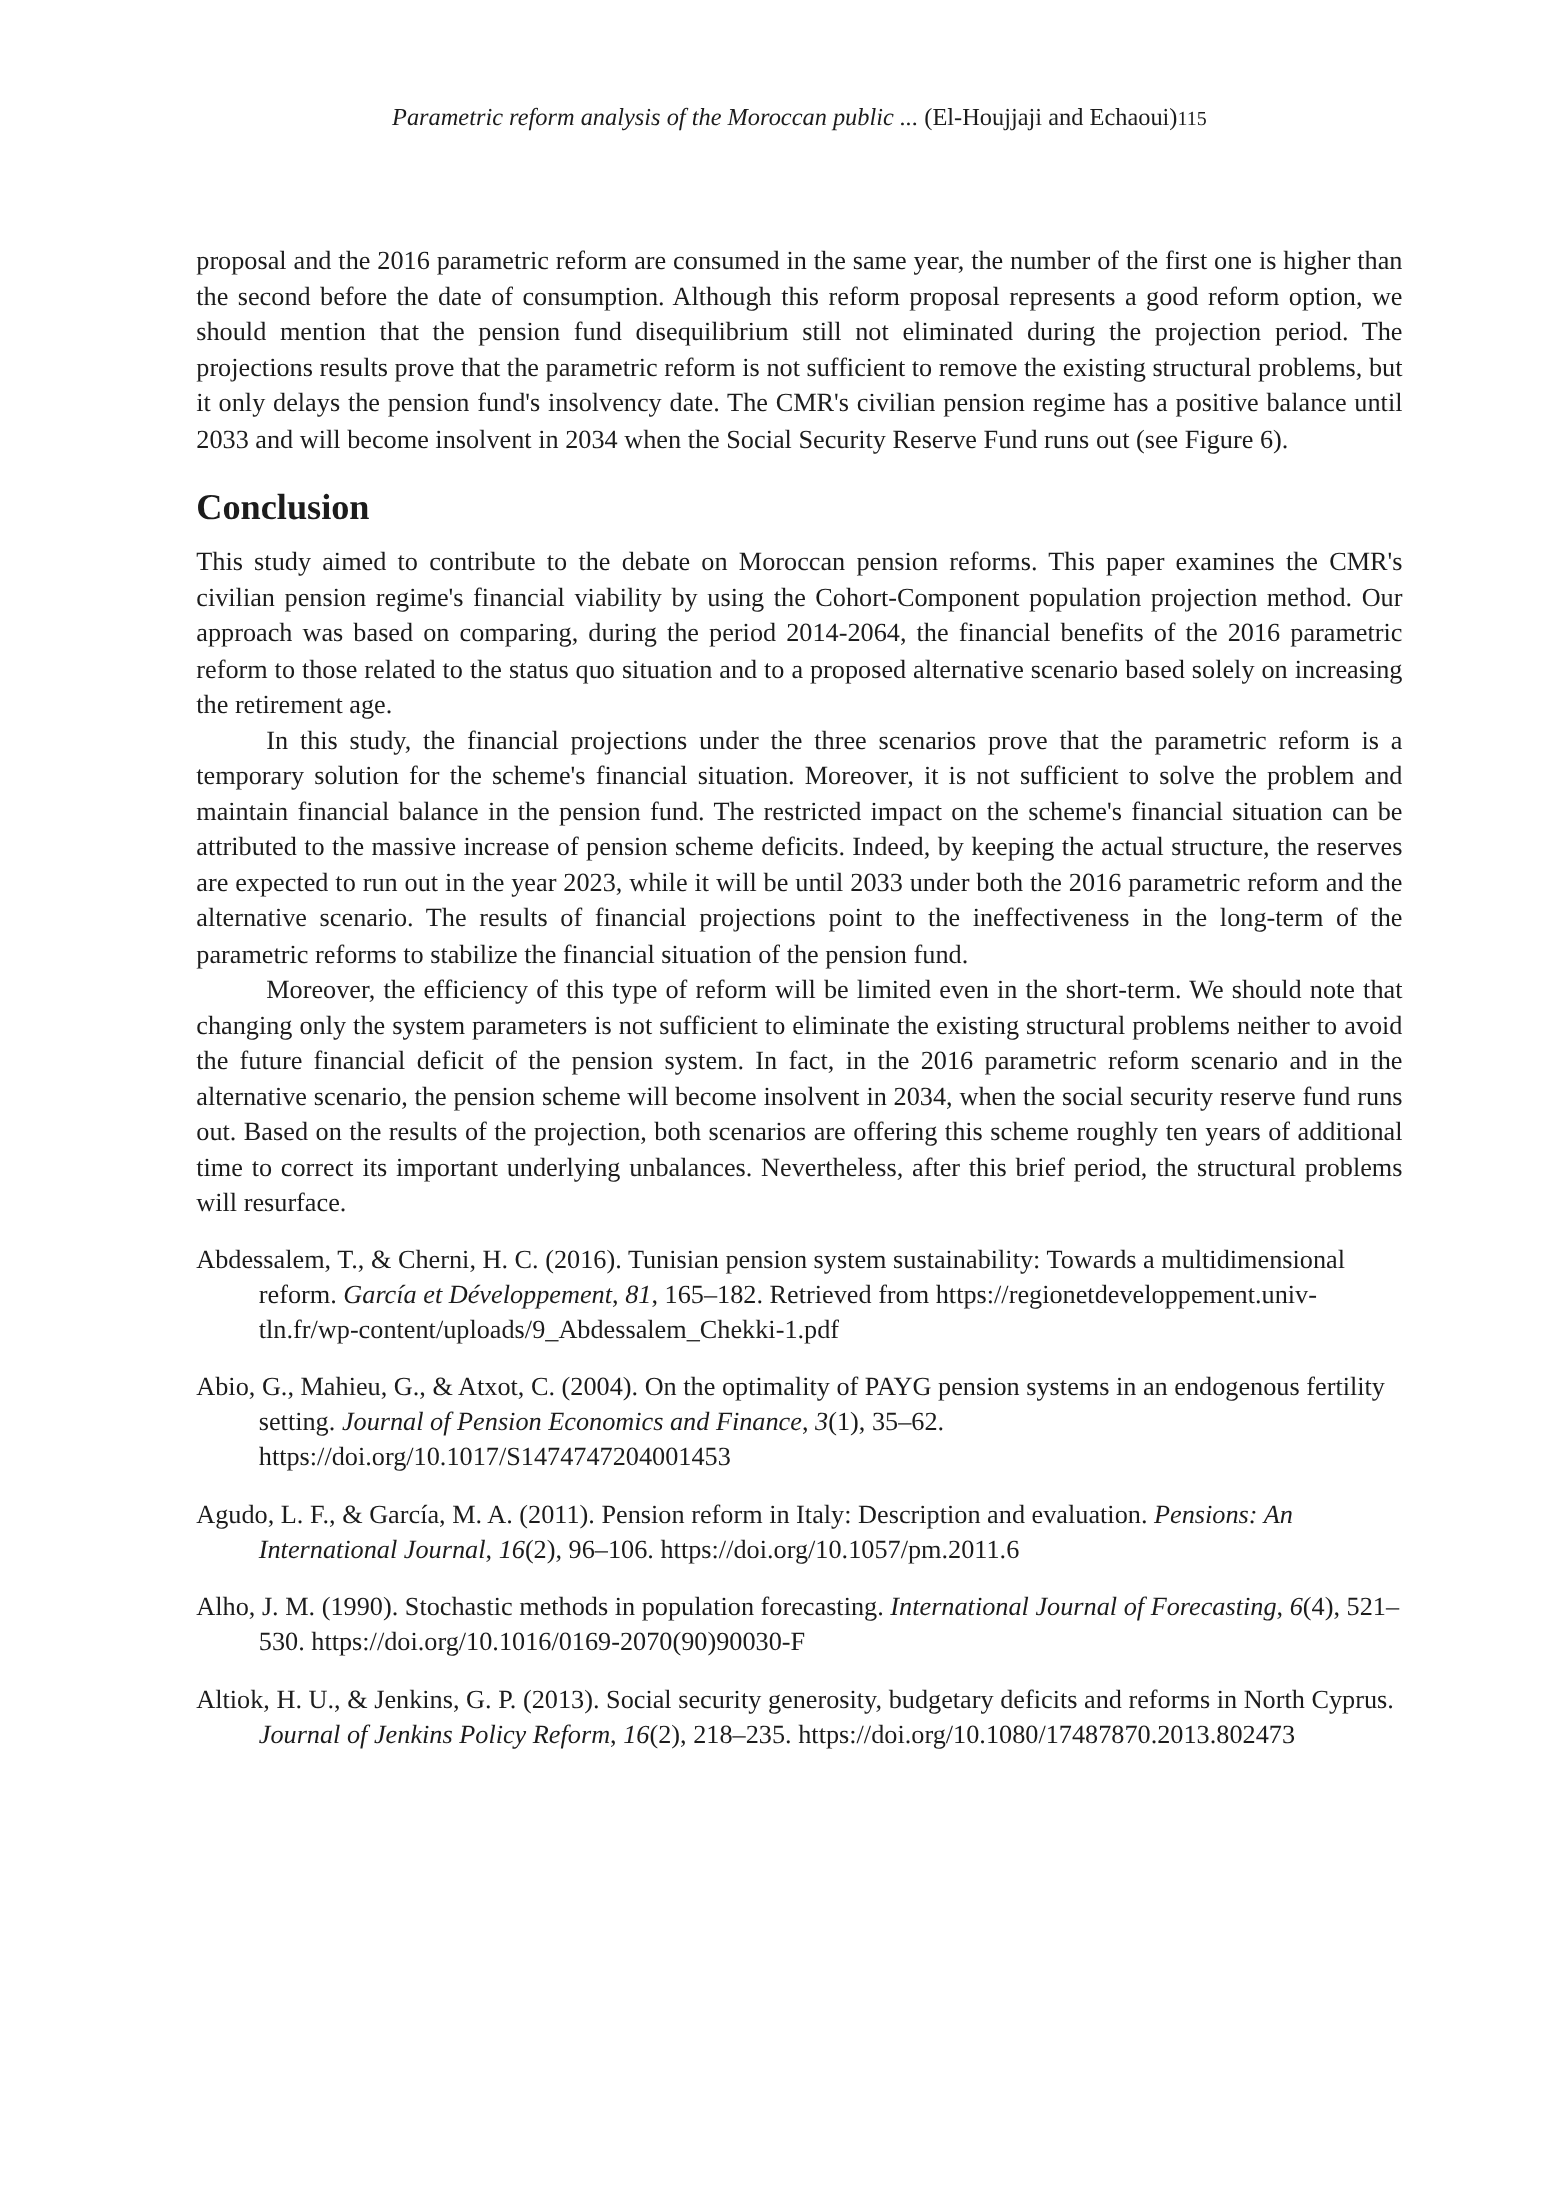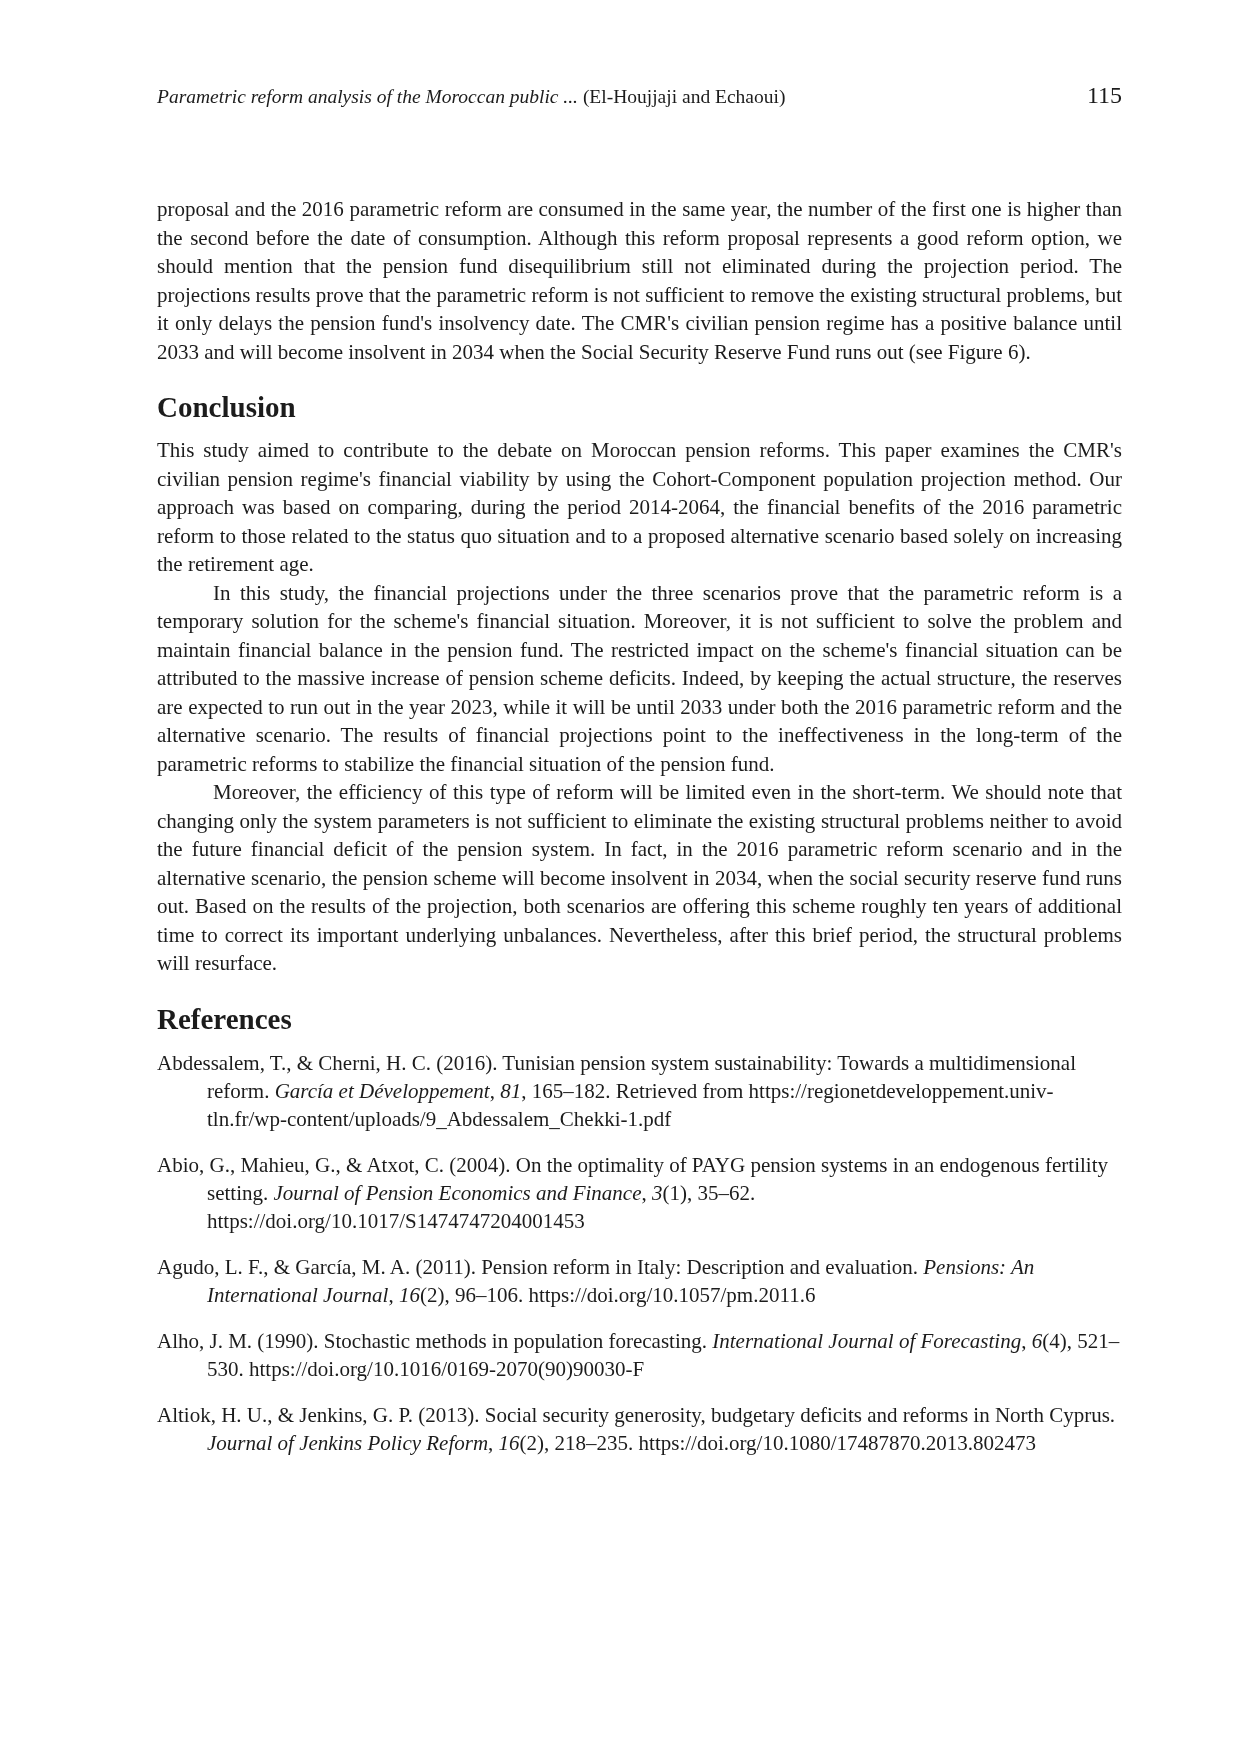--- a/index.html
+++ b/index.html
@@ -20,7 +20,7 @@
   }
   .running-header {
     display: flex;
-    justify-content: space-between;
+    justify-content: center;
     align-items: baseline;
     font-size: 19.5px;
     line-height: 24px;

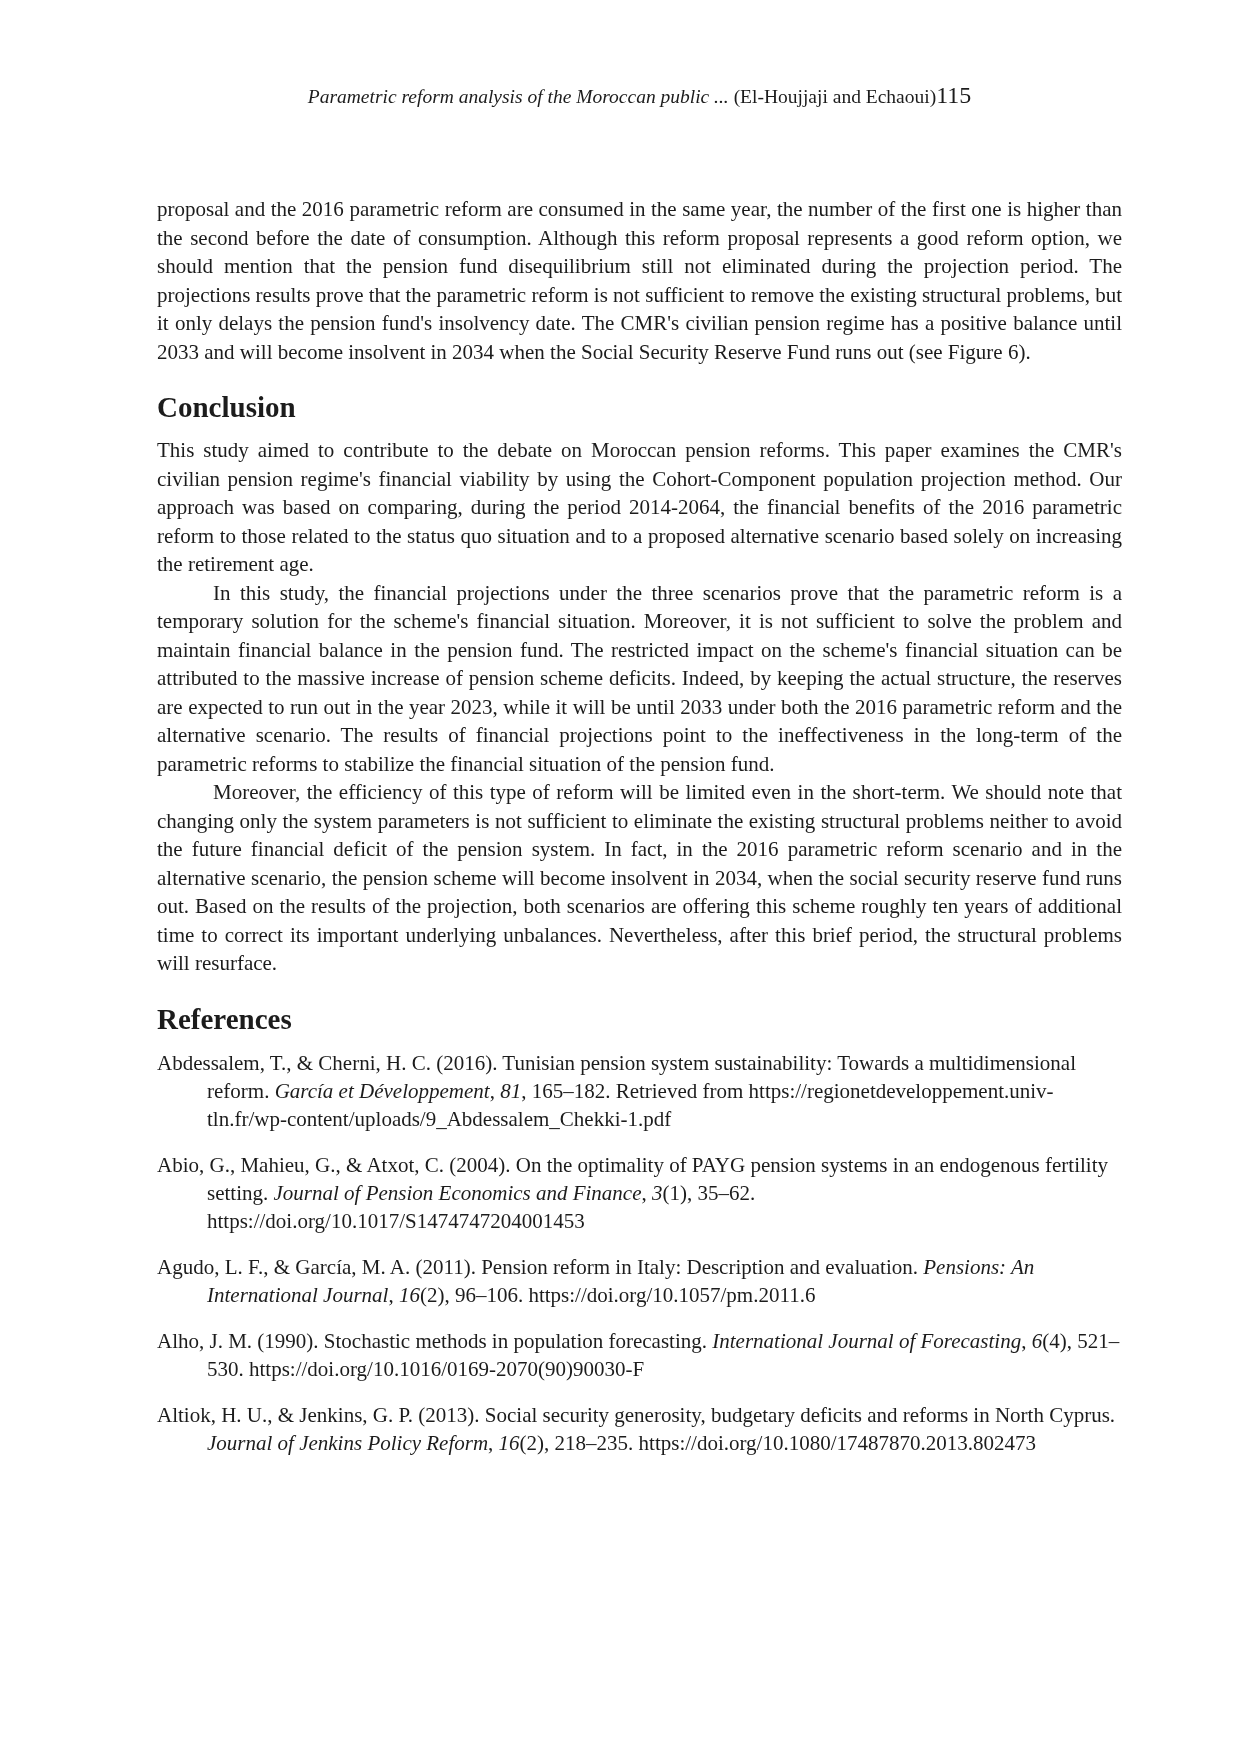--- a/index.html
+++ b/index.html
@@ -33,7 +33,7 @@
   }
   .running-header .pagenum {
     font-style: normal;
-    font-size: 24px;
+    font-size: 16px;
   }
   .body-text {
     font-size: 21px;

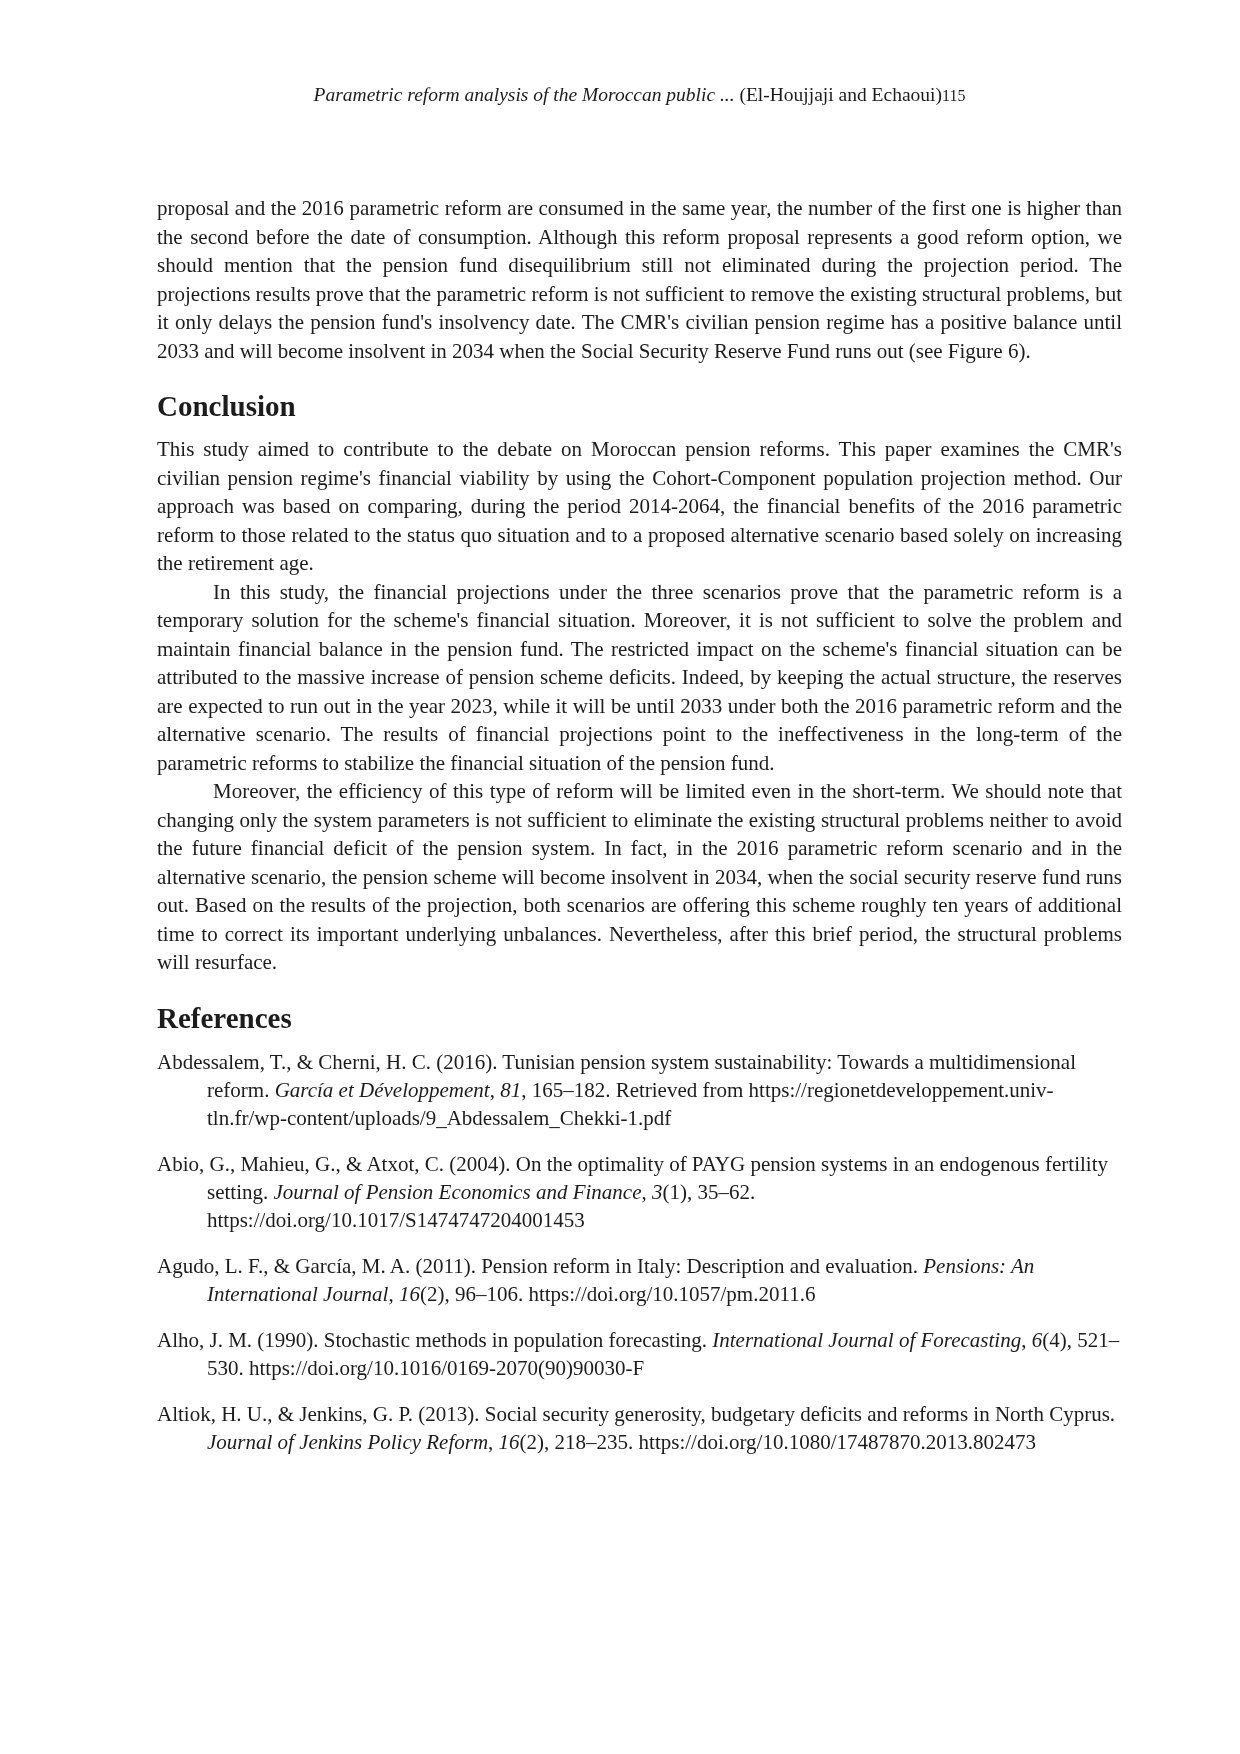--- a/index.html
+++ b/index.html
@@ -93,7 +93,6 @@
     <p class="para indent">In this study, the financial projections under the three scenarios prove that the parametric reform is a temporary solution for the scheme's financial situation. Moreover, it is not sufficient to solve the problem and maintain financial balance in the pension fund. The restricted impact on the scheme's financial situation can be attributed to the massive increase of pension scheme deficits. Indeed, by keeping the actual structure, the reserves are expected to run out in the year 2023, while it will be until 2033 under both the 2016 parametric reform and the alternative scenario. The results of financial projections point to the ineffectiveness in the long-term of the parametric reforms to stabilize the financial situation of the pension fund.</p>
     <p class="para indent">Moreover, the efficiency of this type of reform will be limited even in the short-term. We should note that changing only the system parameters is not sufficient to eliminate the existing structural problems neither to avoid the future financial deficit of the pension system. In fact, in the 2016 parametric reform scenario and in the alternative scenario, the pension scheme will become insolvent in 2034, when the social security reserve fund runs out. Based on the results of the projection, both scenarios are offering this scheme roughly ten years of additional time to correct its important underlying unbalances. Nevertheless, after this brief period, the structural problems will resurface.</p>
 
-    <h2 class="section-heading">References</h2>
 
     <div class="references-list">
 

